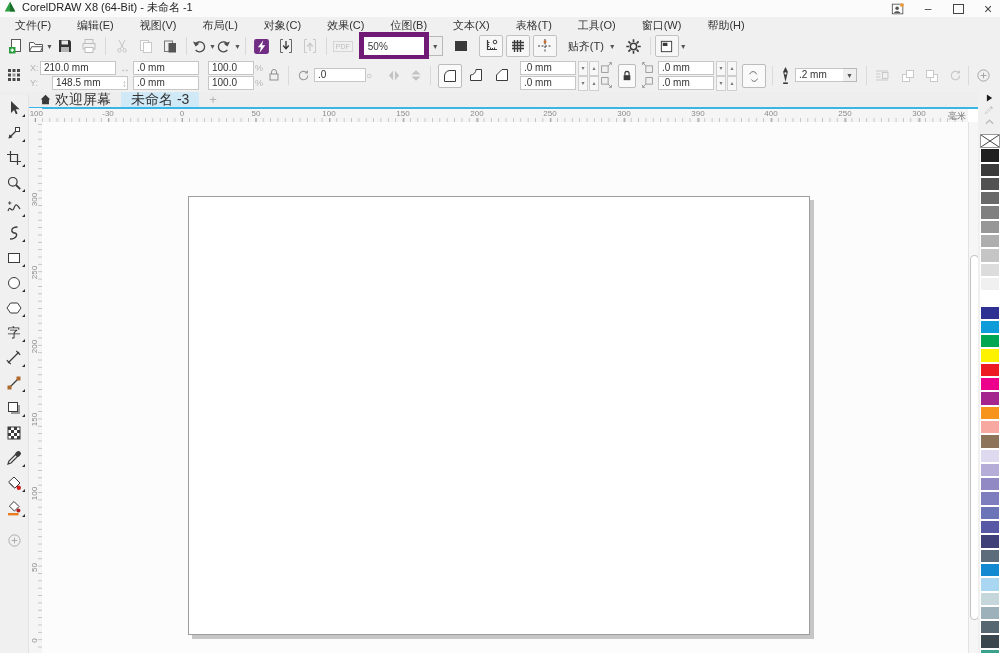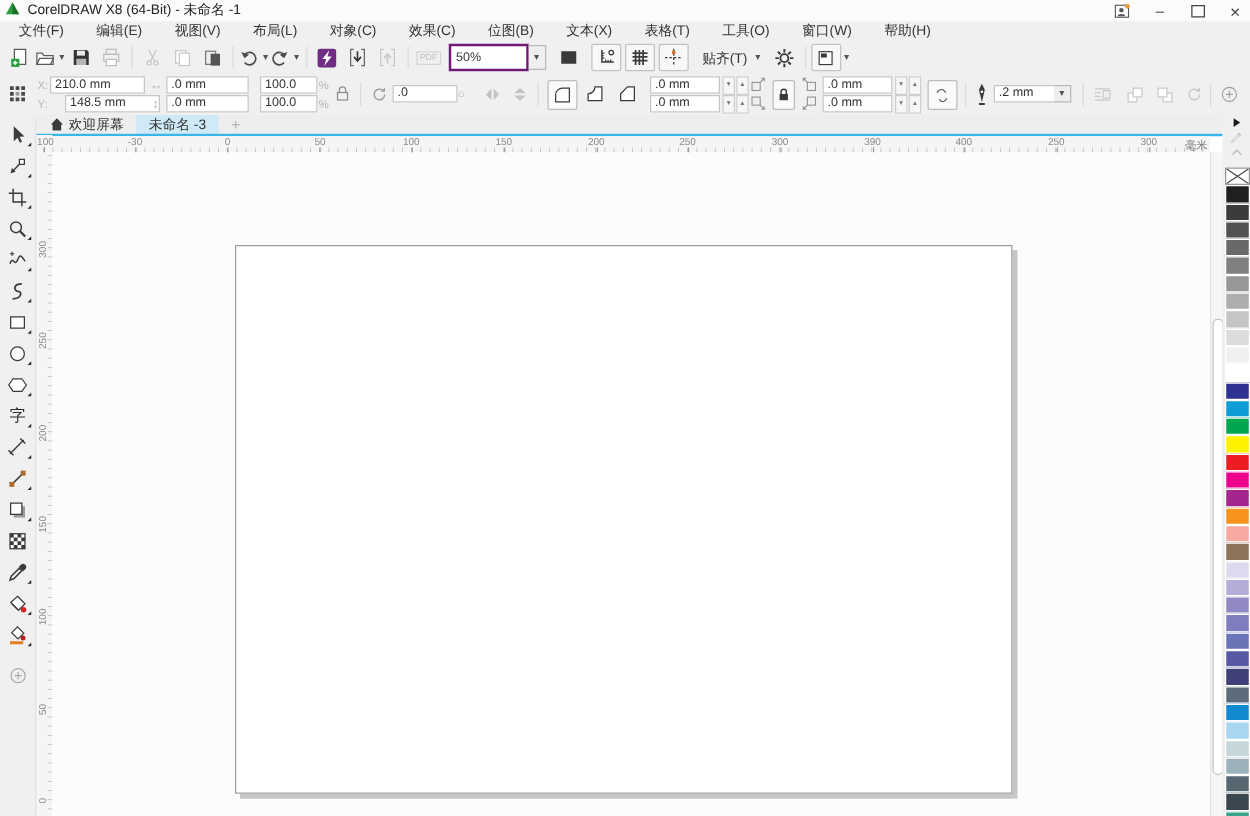--- a/index.html
+++ b/index.html
@@ -28,7 +28,7 @@
   .tbtn.bordered{border:1px solid #c2c2c2;background:#f7f7f7;border-radius:2px;min-width:22px;height:20px}
   .drop{font-size:7px;color:#555;margin-left:1px}
   .tsep{width:1px;height:18px;background:#d9d9d9;margin:0 4px}
-  .combo{height:18px;background:#fff;border:2px solid #701a75;display:flex;align-items:center;
+  .combo{height:18px;background:#fff;border:5px solid #701a75;display:flex;align-items:center;
          font-size:10px;padding:0 4px}
   .combobtn{width:13px;height:18px;border:1px solid #b9b9b9;border-left:none;background:#efefef;
             display:flex;align-items:center;justify-content:center;font-size:7px;color:#555}

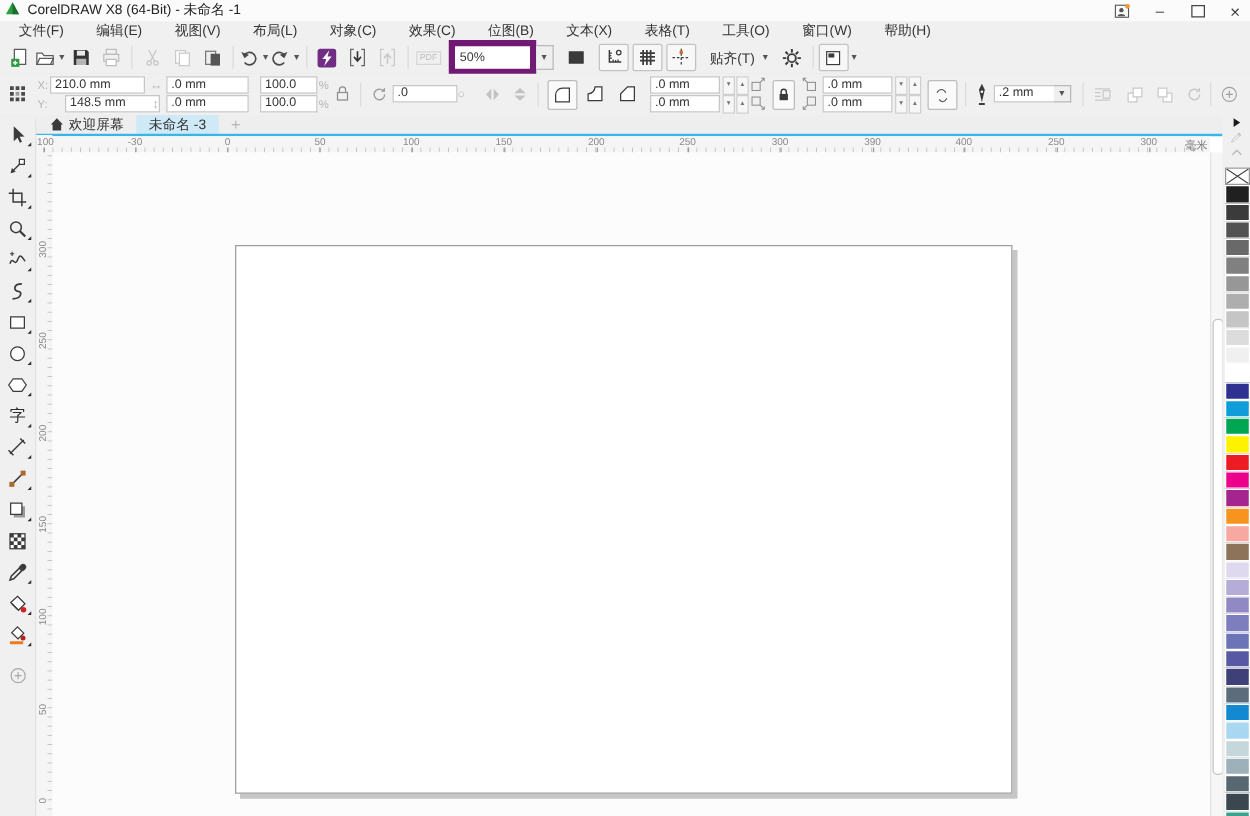--- a/index.html
+++ b/index.html
@@ -49,7 +49,7 @@
   
   #tabbar{position:absolute;left:0;top:92px;width:1000px;height:15px;background:#eeeeee;
           display:flex;align-items:flex-end;padding-left:30px}
-  .dtab{height:15px;display:flex;align-items:center;padding:0 10px;font-size:11px;color:#333;gap:4px}
+  .dtab{height:15px;display:flex;align-items:center;padding:0 10px;font-size:14px;color:#333;gap:4px}
   #tabline{position:absolute;left:28px;top:107px;width:950px;height:2px}
   
   #hruler{position:absolute;left:28px;top:109px;width:940px;height:13px;background:#f5f5f5;

